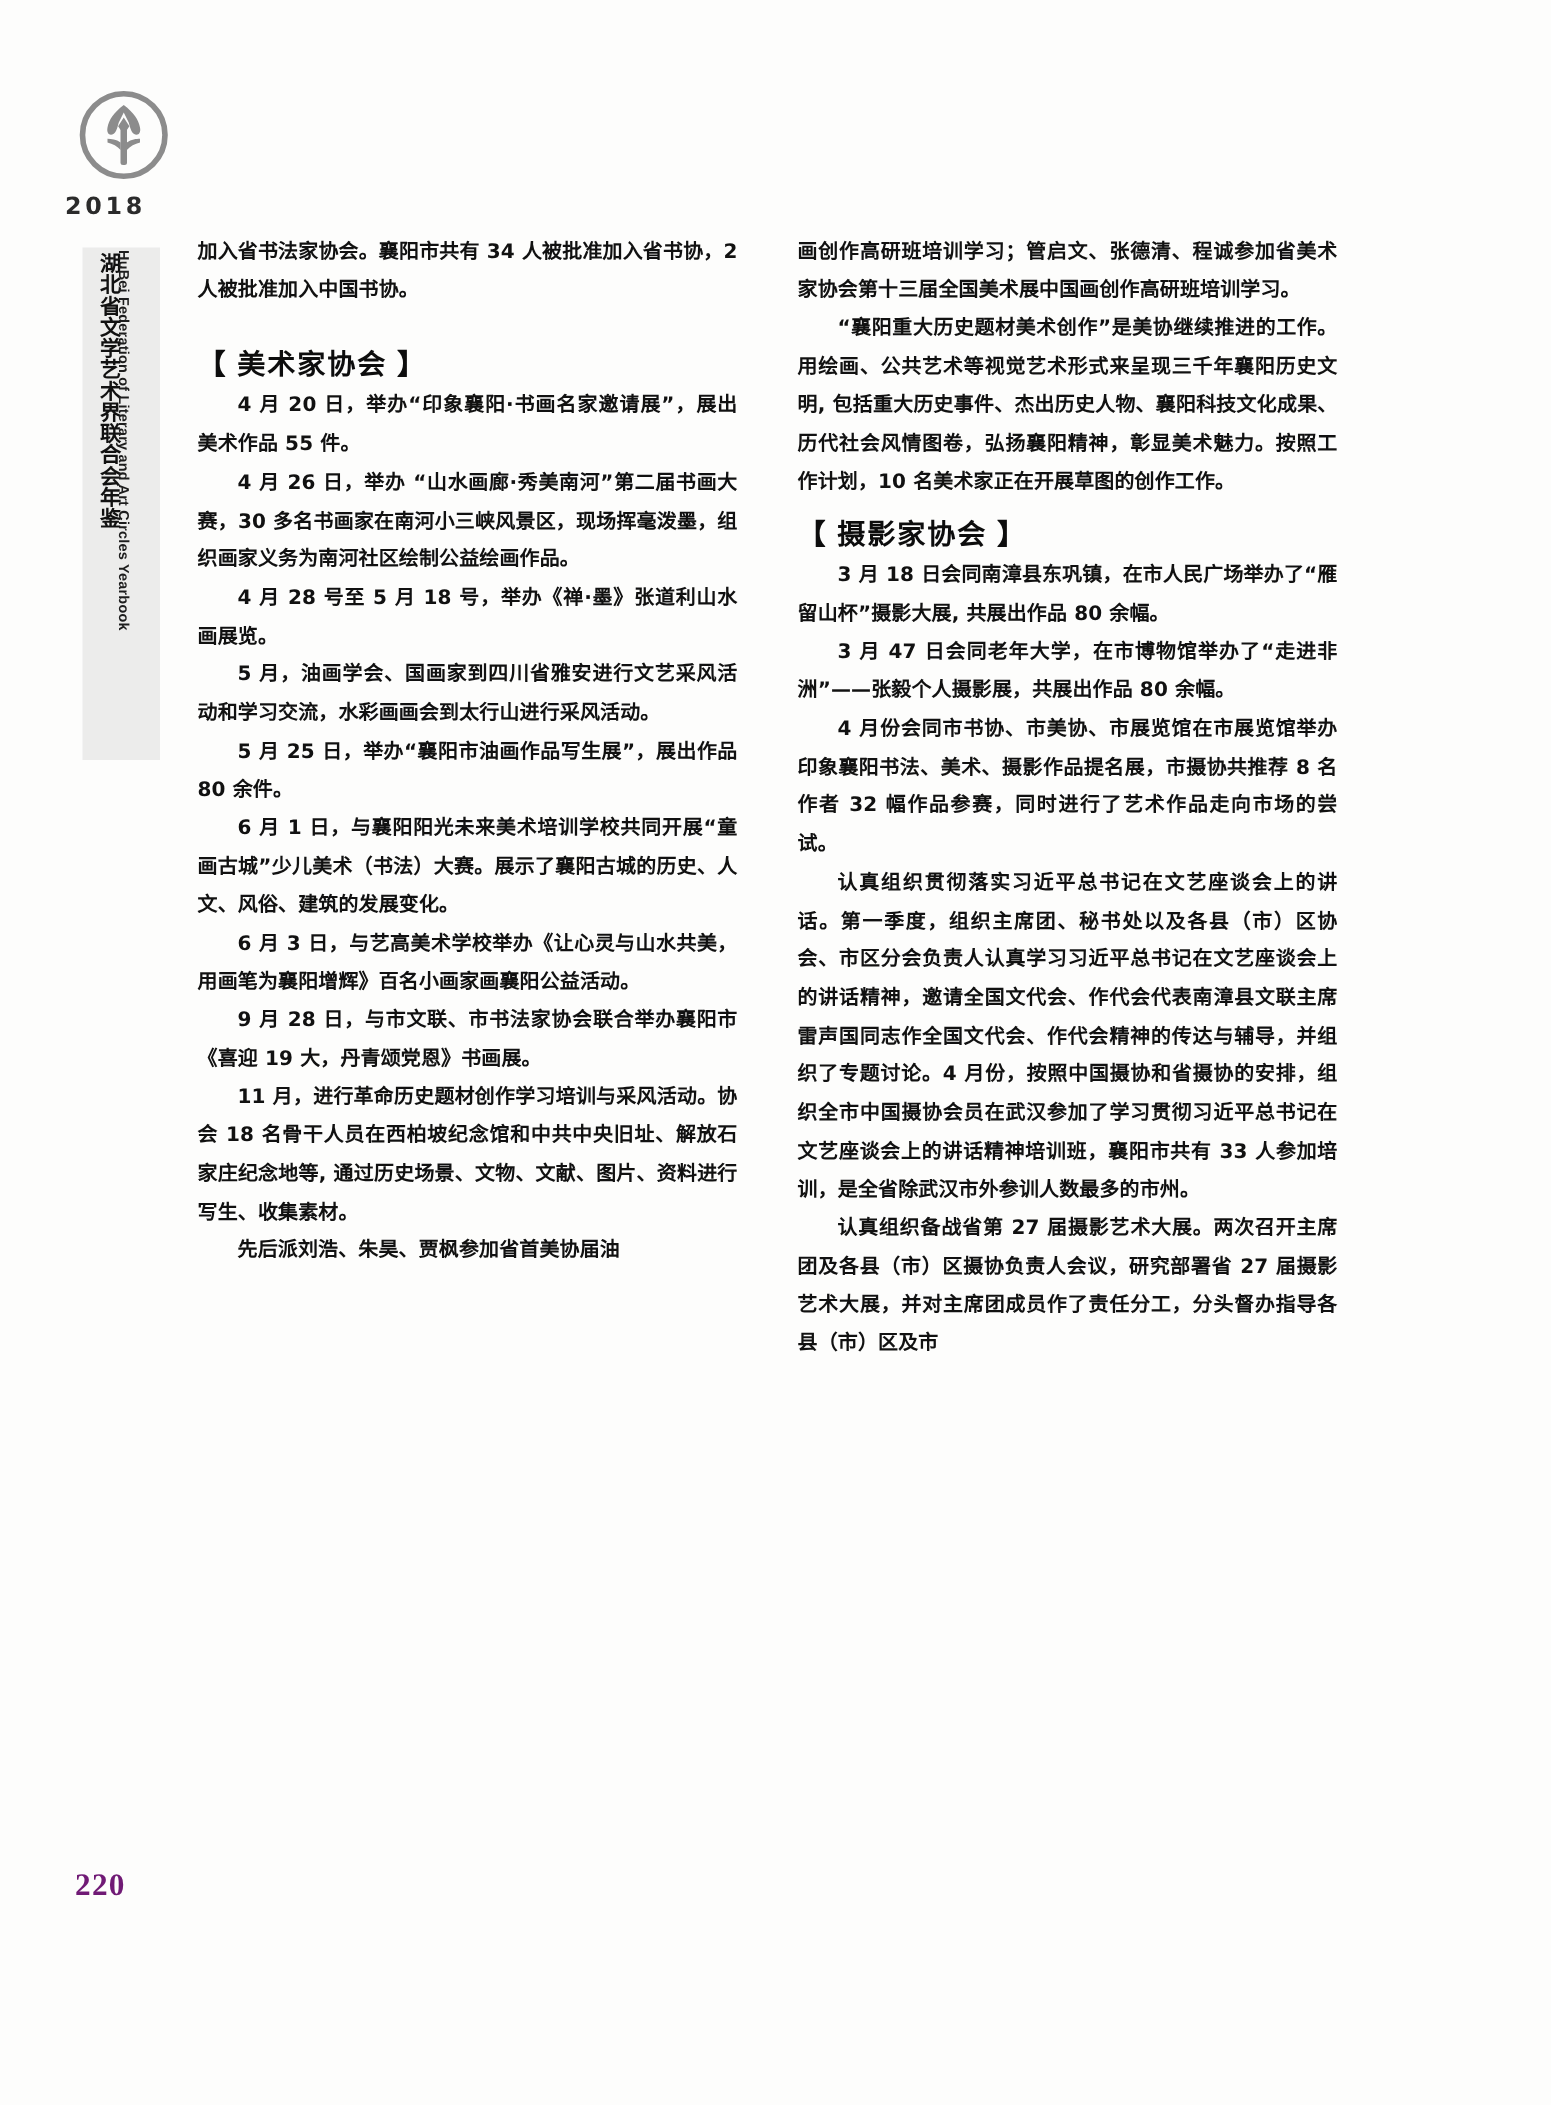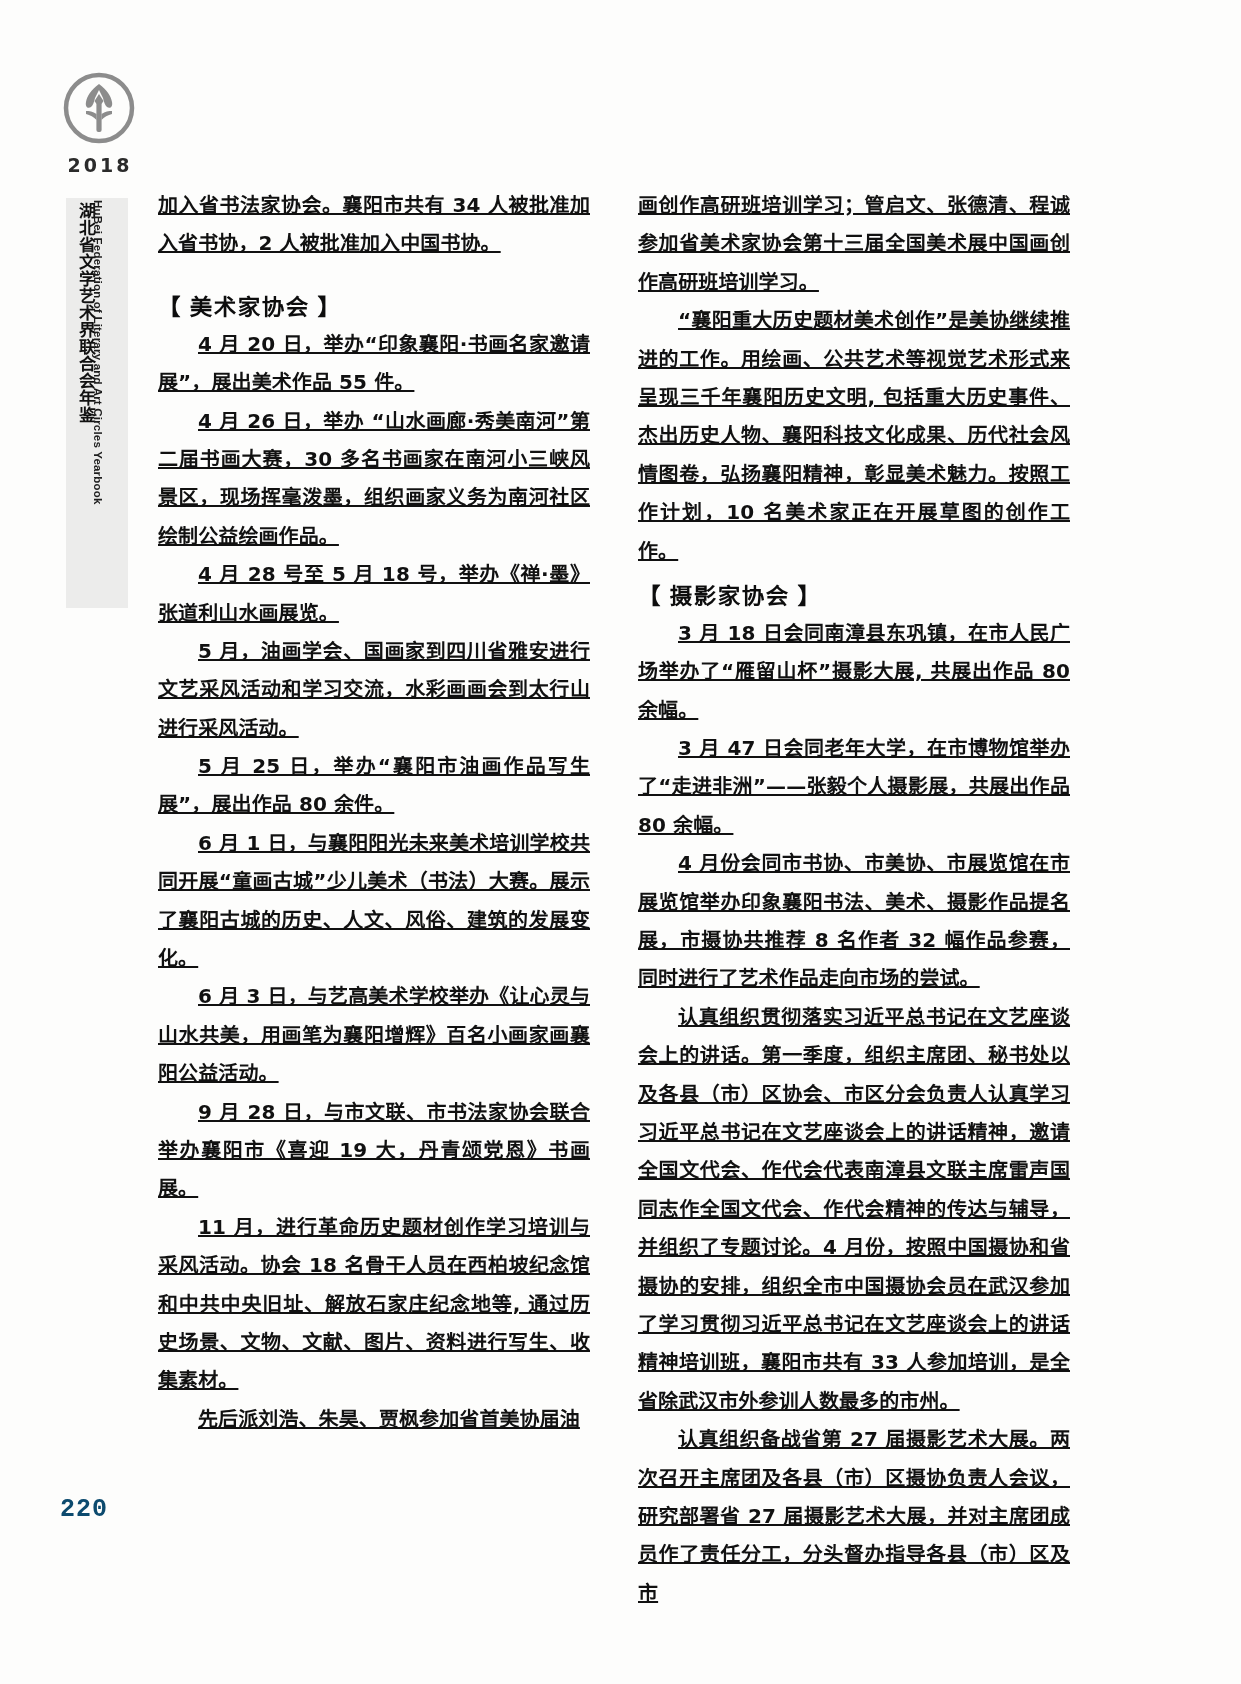--- a/index.html
+++ b/index.html
@@ -46,7 +46,7 @@
     left: 0;
     top: 84px;
     width: 96px;
-    text-align: center;
+    text-align: left;
     font-family: "DejaVu Sans", "Liberation Sans", sans-serif;
     font-weight: 700;
     font-size: 19px;

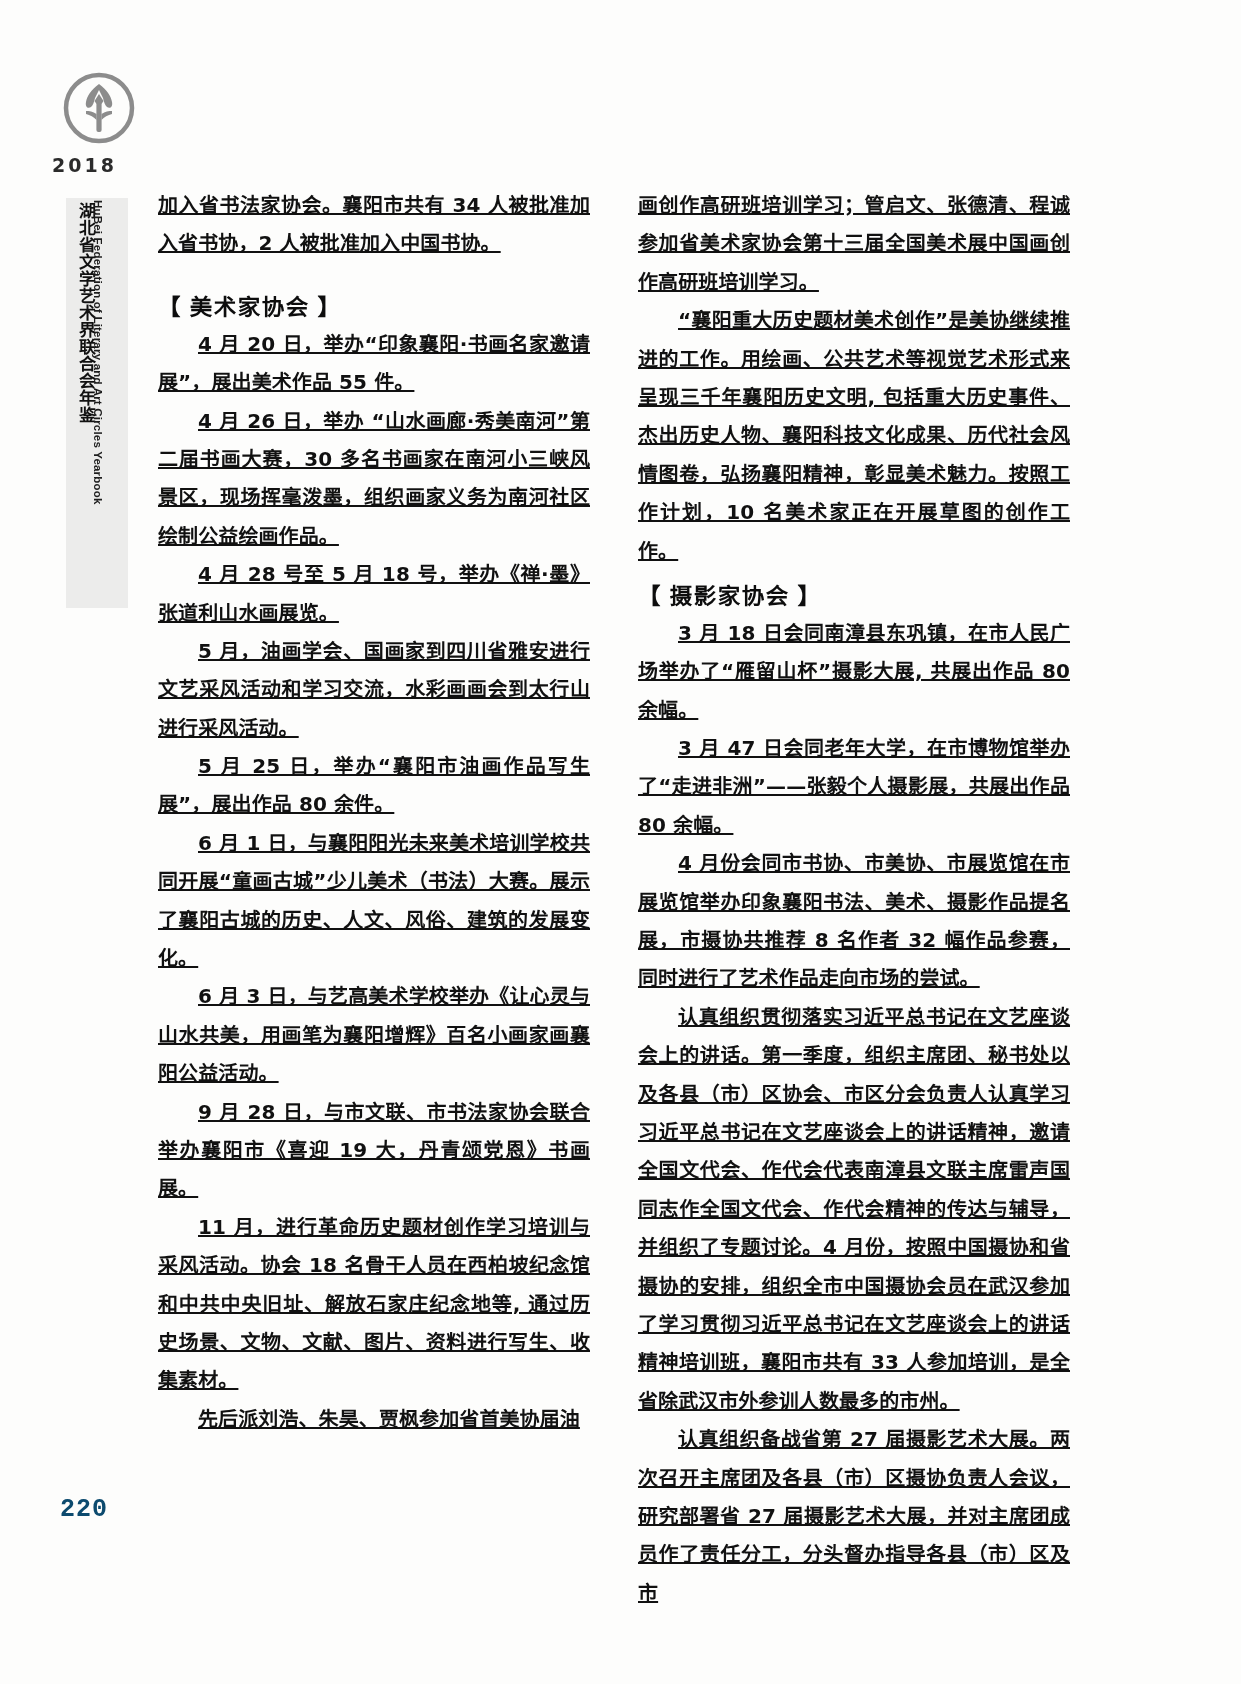--- a/index.html
+++ b/index.html
@@ -130,7 +130,7 @@
 
   p.para {
     margin: 0;
-    font-size: 20px;
+    font-size: 16px;
     line-height: 1.92;
     text-align: justify;
     text-justify: inter-ideograph;
@@ -139,7 +139,6 @@
     font-weight: 600;
     font-family: "DejaVu Sans", "Liberation Sans", sans-serif;
     letter-spacing: 0.1px;
-    text-decoration: underline;
   }
   p.para.noindent { text-indent: 0; }
 </style>

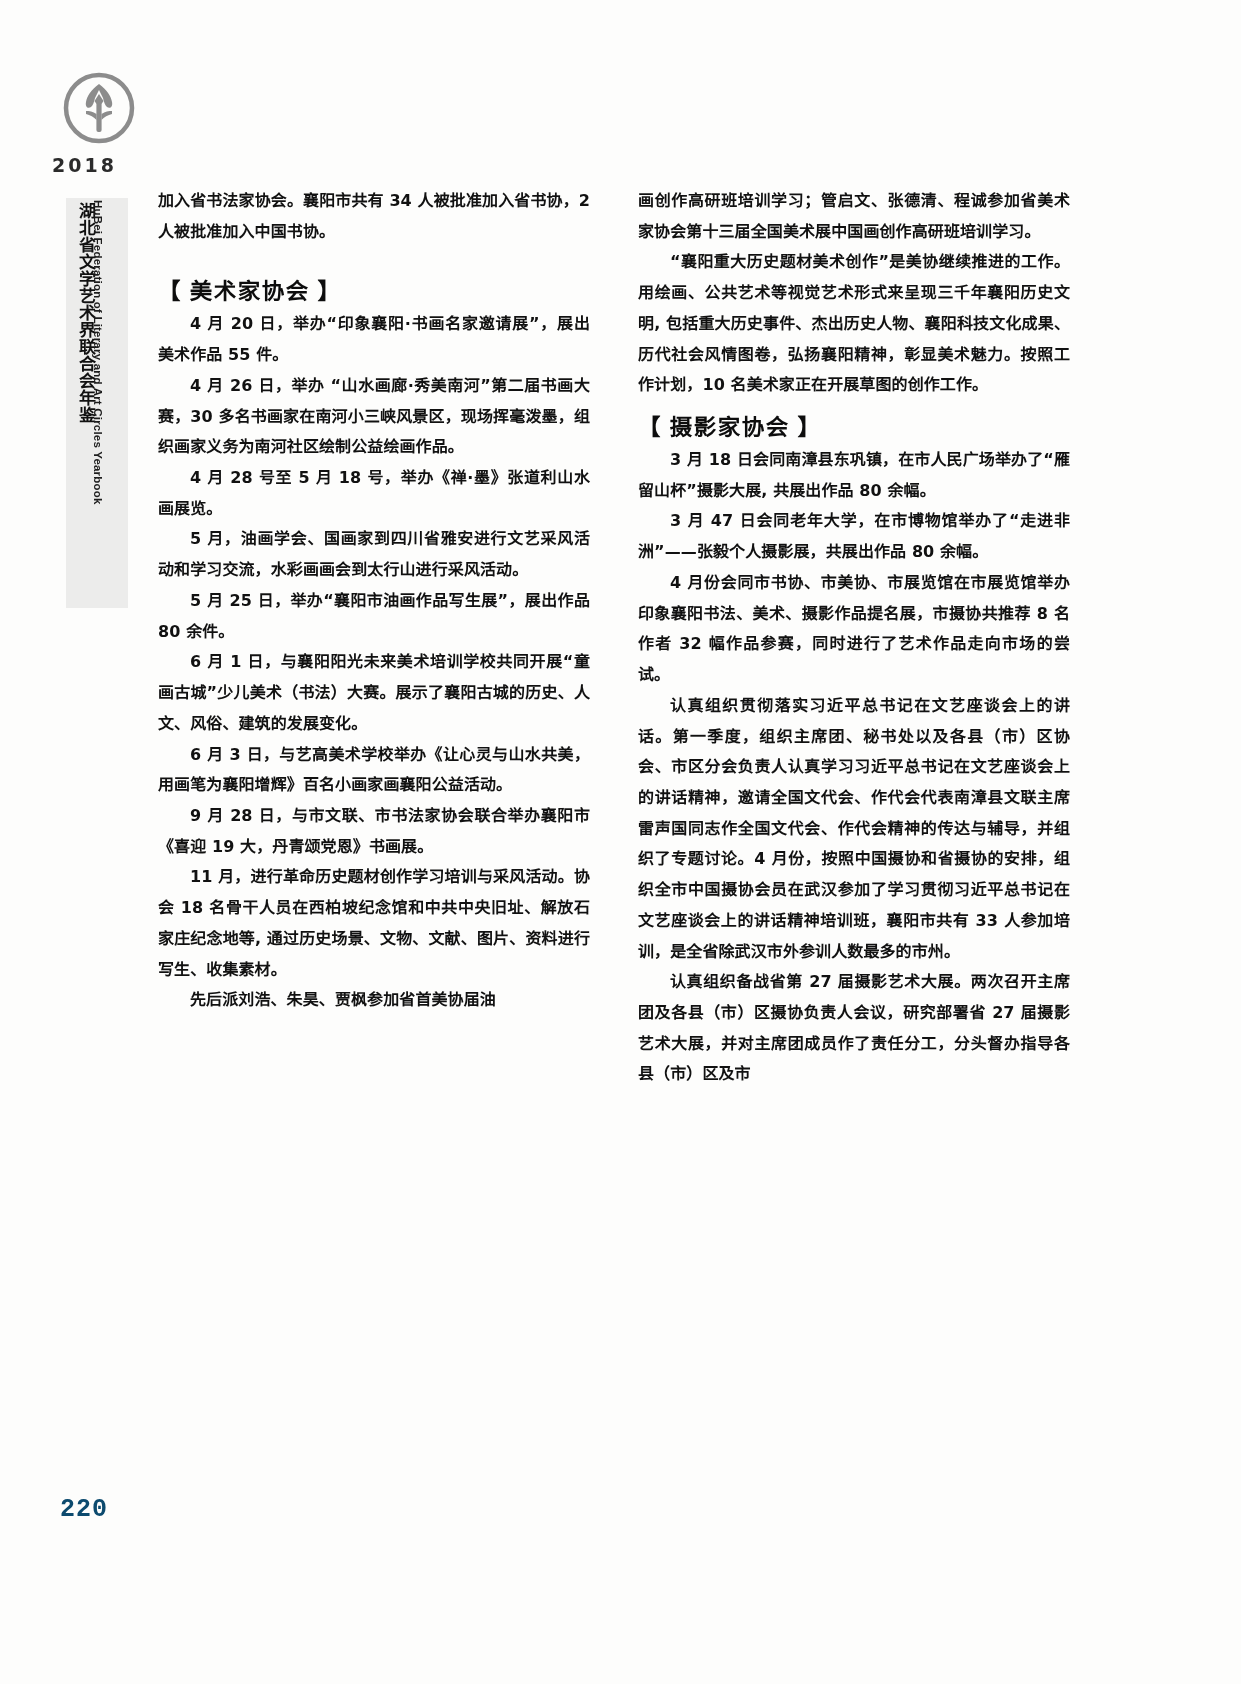--- a/index.html
+++ b/index.html
@@ -100,8 +100,8 @@
     font-size: 25px;
     font-weight: 700;
     letter-spacing: 1px;
-    color: #0c4a6e;
-    font-family: Liberation Mono, monospace;
+    color: #701a75;
+    font-family: Liberation Serif, serif;
   }
 
   

